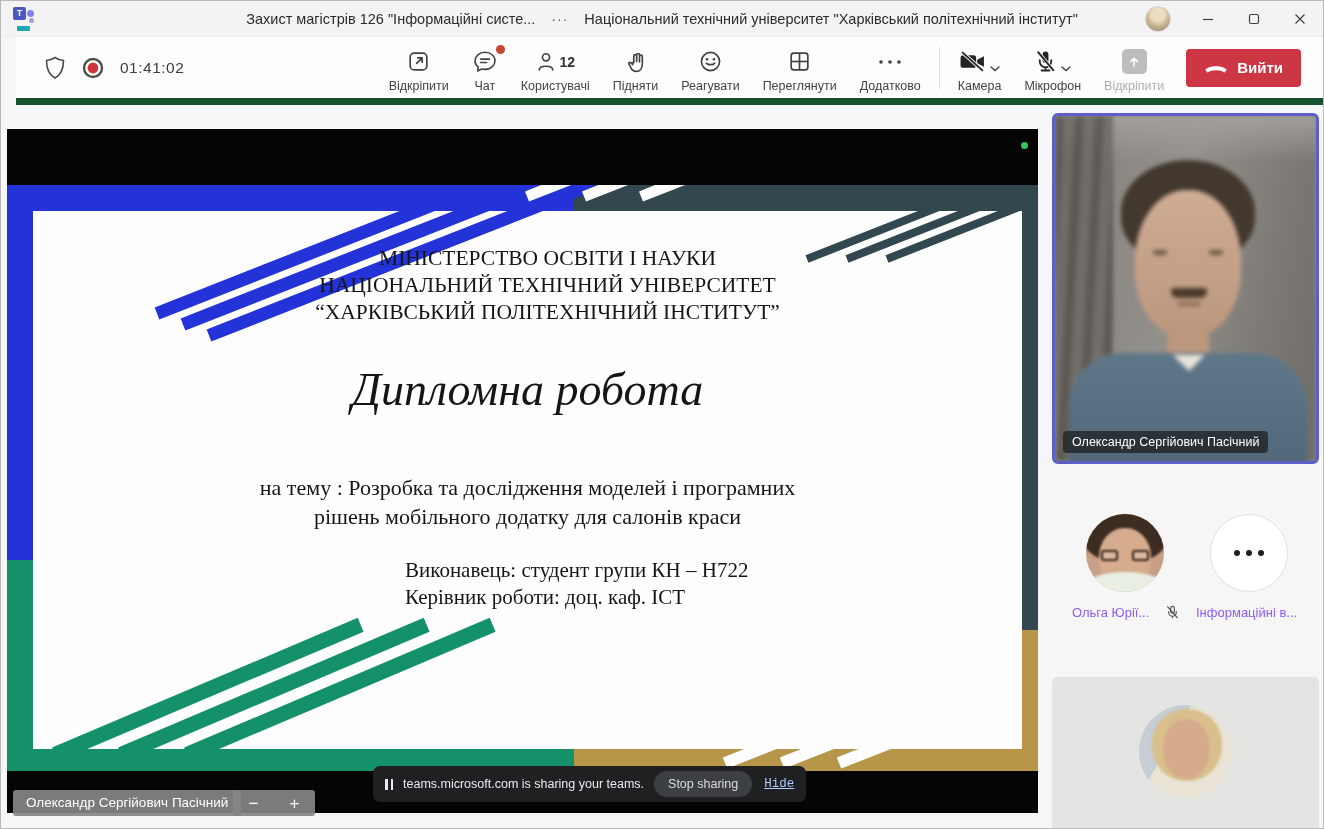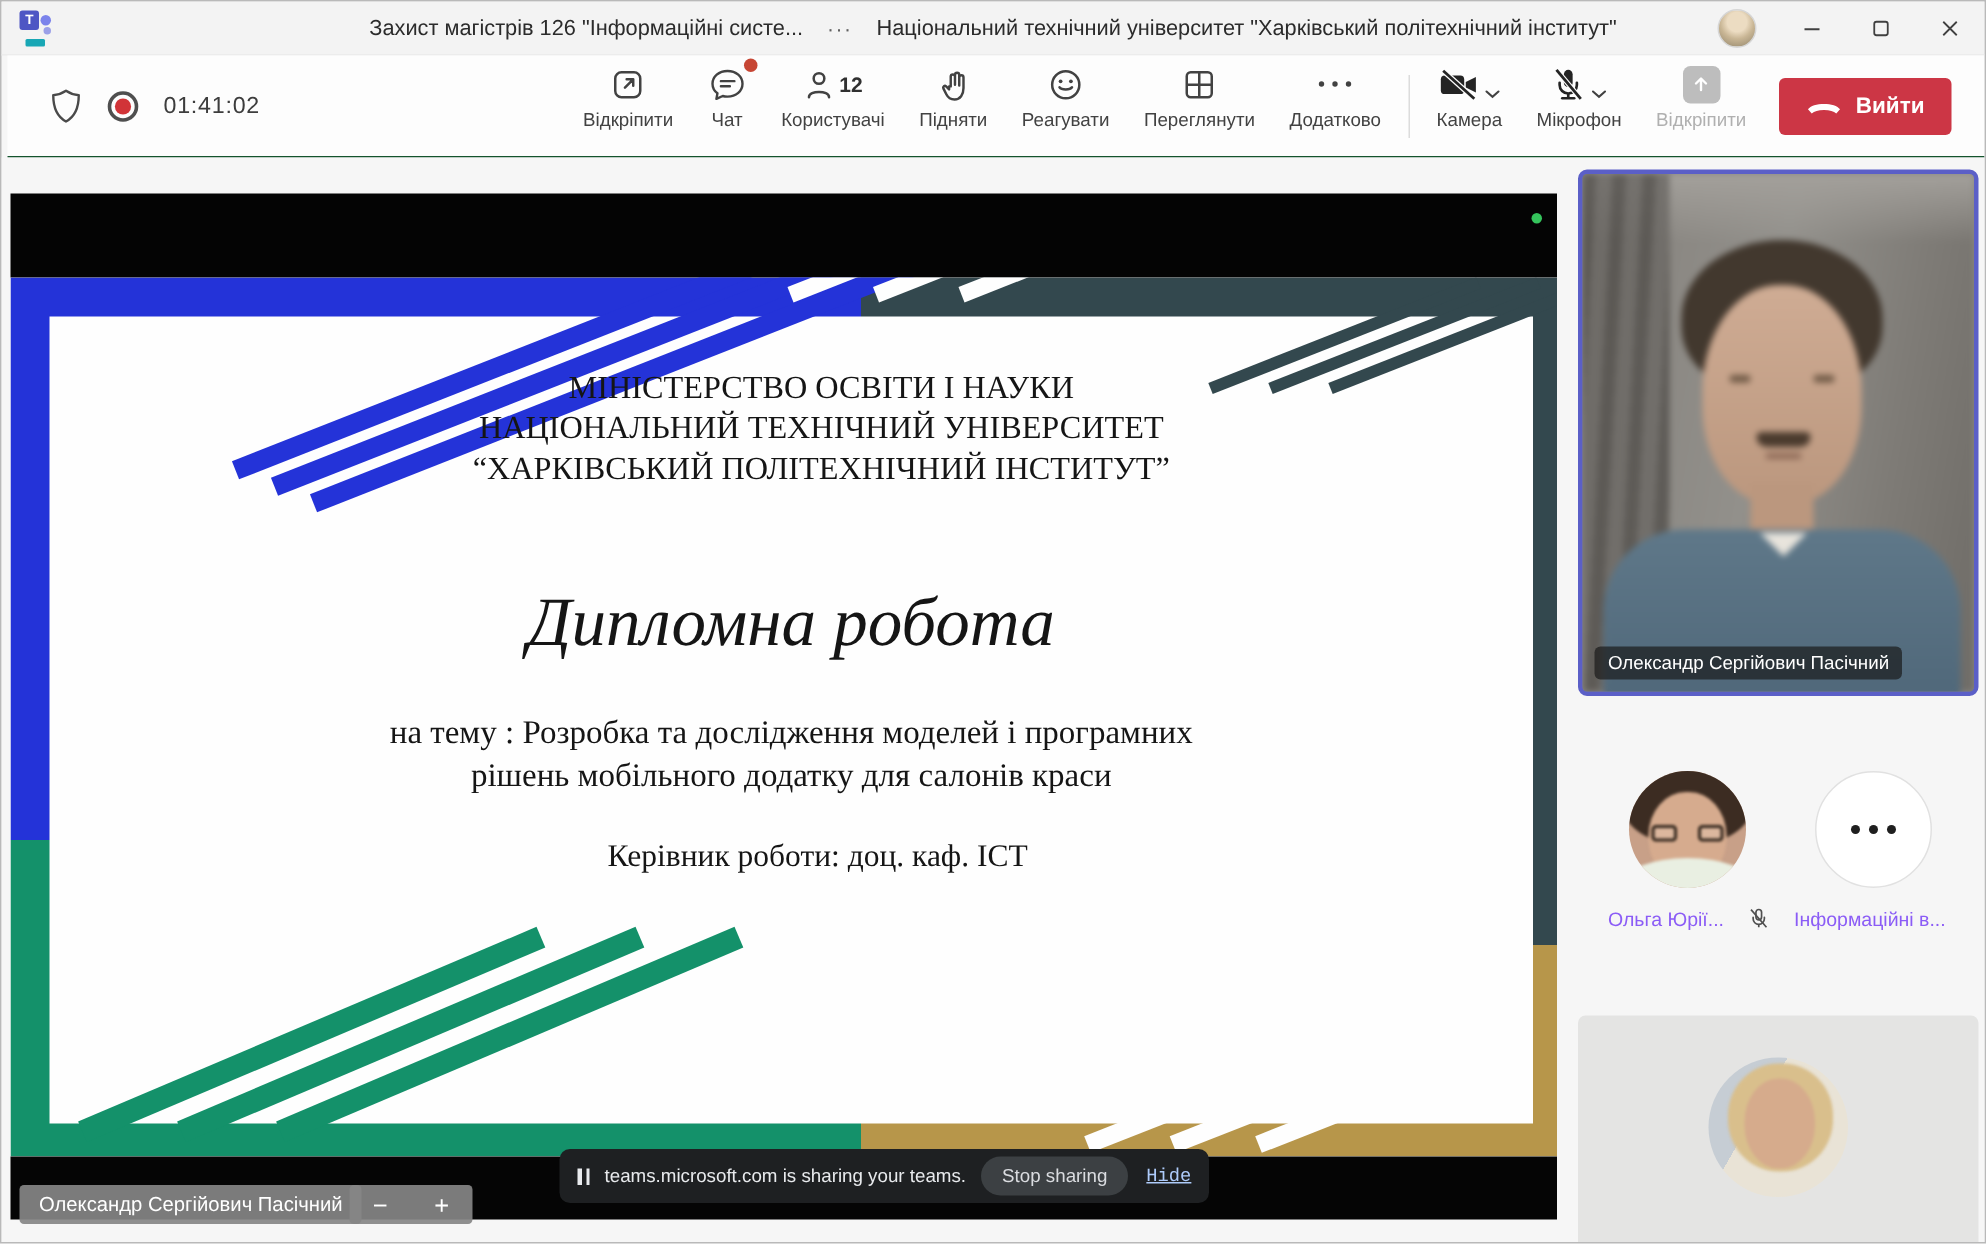--- a/index.html
+++ b/index.html
@@ -34,8 +34,8 @@
 
   
   .toolbar {
-    position:absolute; top:36px; left:4px; right:0; height:68px; background:#fdfdfd;
-    border-bottom:1px solid #14532d; display:flex; 
+    position:absolute; top:36px; left:15px; right:0; height:68px; background:#fdfdfd;
+    border-bottom:7px solid #14532d; display:flex; align-items:center;
   }
   .tb-left { display:flex; align-items:center; gap:15px; padding-left:28px; }
   .timer { font-size:15.5px; color:#3d3d3d; letter-spacing:.5px; }

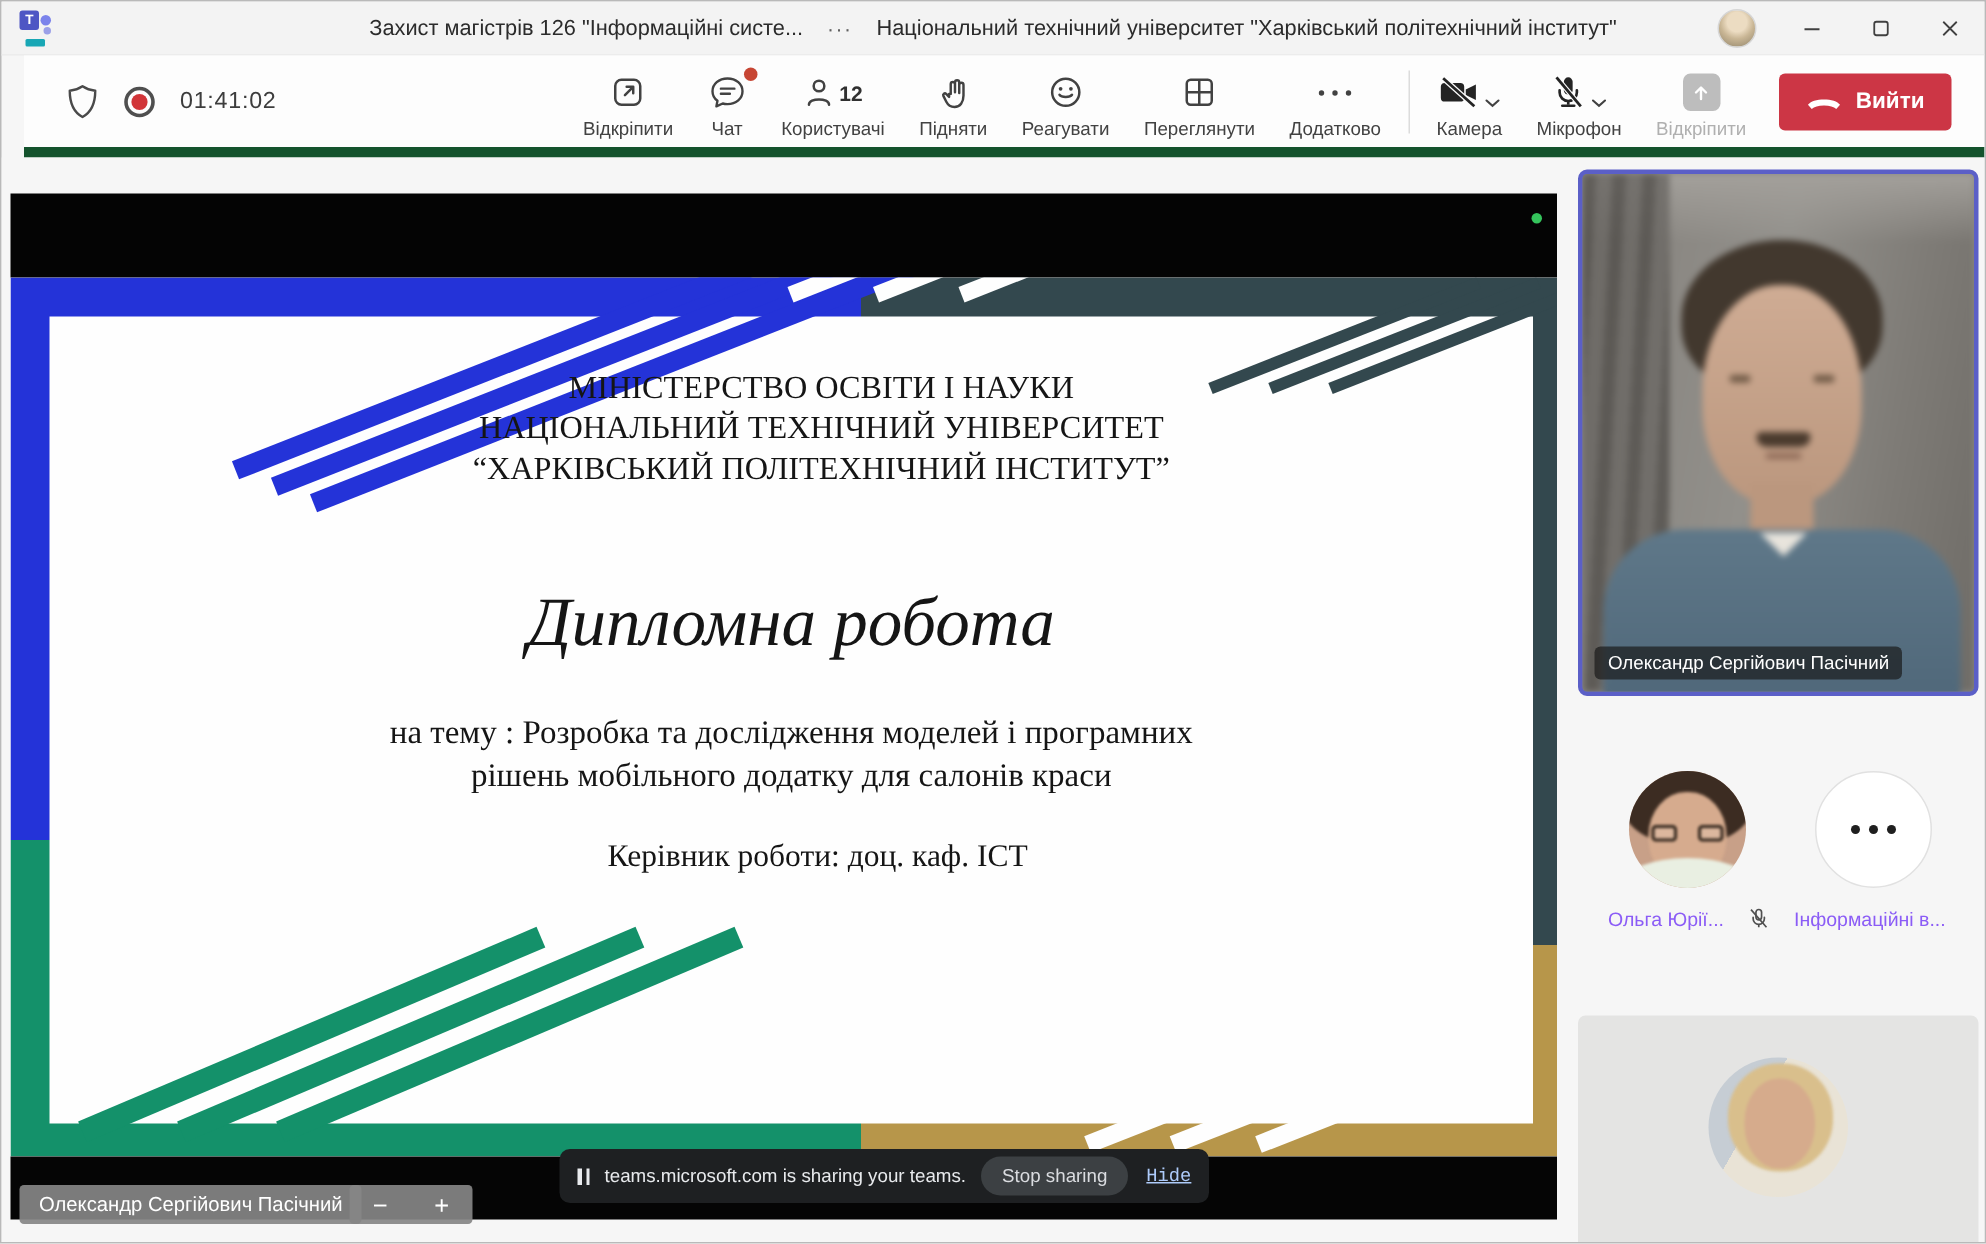--- a/index.html
+++ b/index.html
@@ -68,7 +68,7 @@
 
   .slide-text { position:absolute; z-index:3; font-family:"Liberation Serif", serif; color:#151515; }
   .ministry { left:26px; right:16px; top:60px; text-align:center; font-size:21.5px; line-height:27px;padding-left:40px; }
-  .diploma-title { left:26px; right:16px; top:178px; text-align:center; font-size:46px; font-style:italic;margin-top:25px; }
+  .diploma-title { left:26px; right:16px; top:178px; text-align:center; font-size:46px; font-style:italic; }
   .topic { left:26px; right:16px; top:288px; text-align:center; font-size:22px; line-height:29px; white-space:pre-line; }
   .credits-left { left:398px; top:372px; font-size:21px; line-height:27px; }
   .credits-right { left:788px; top:372px; font-size:21px; line-height:27px; }

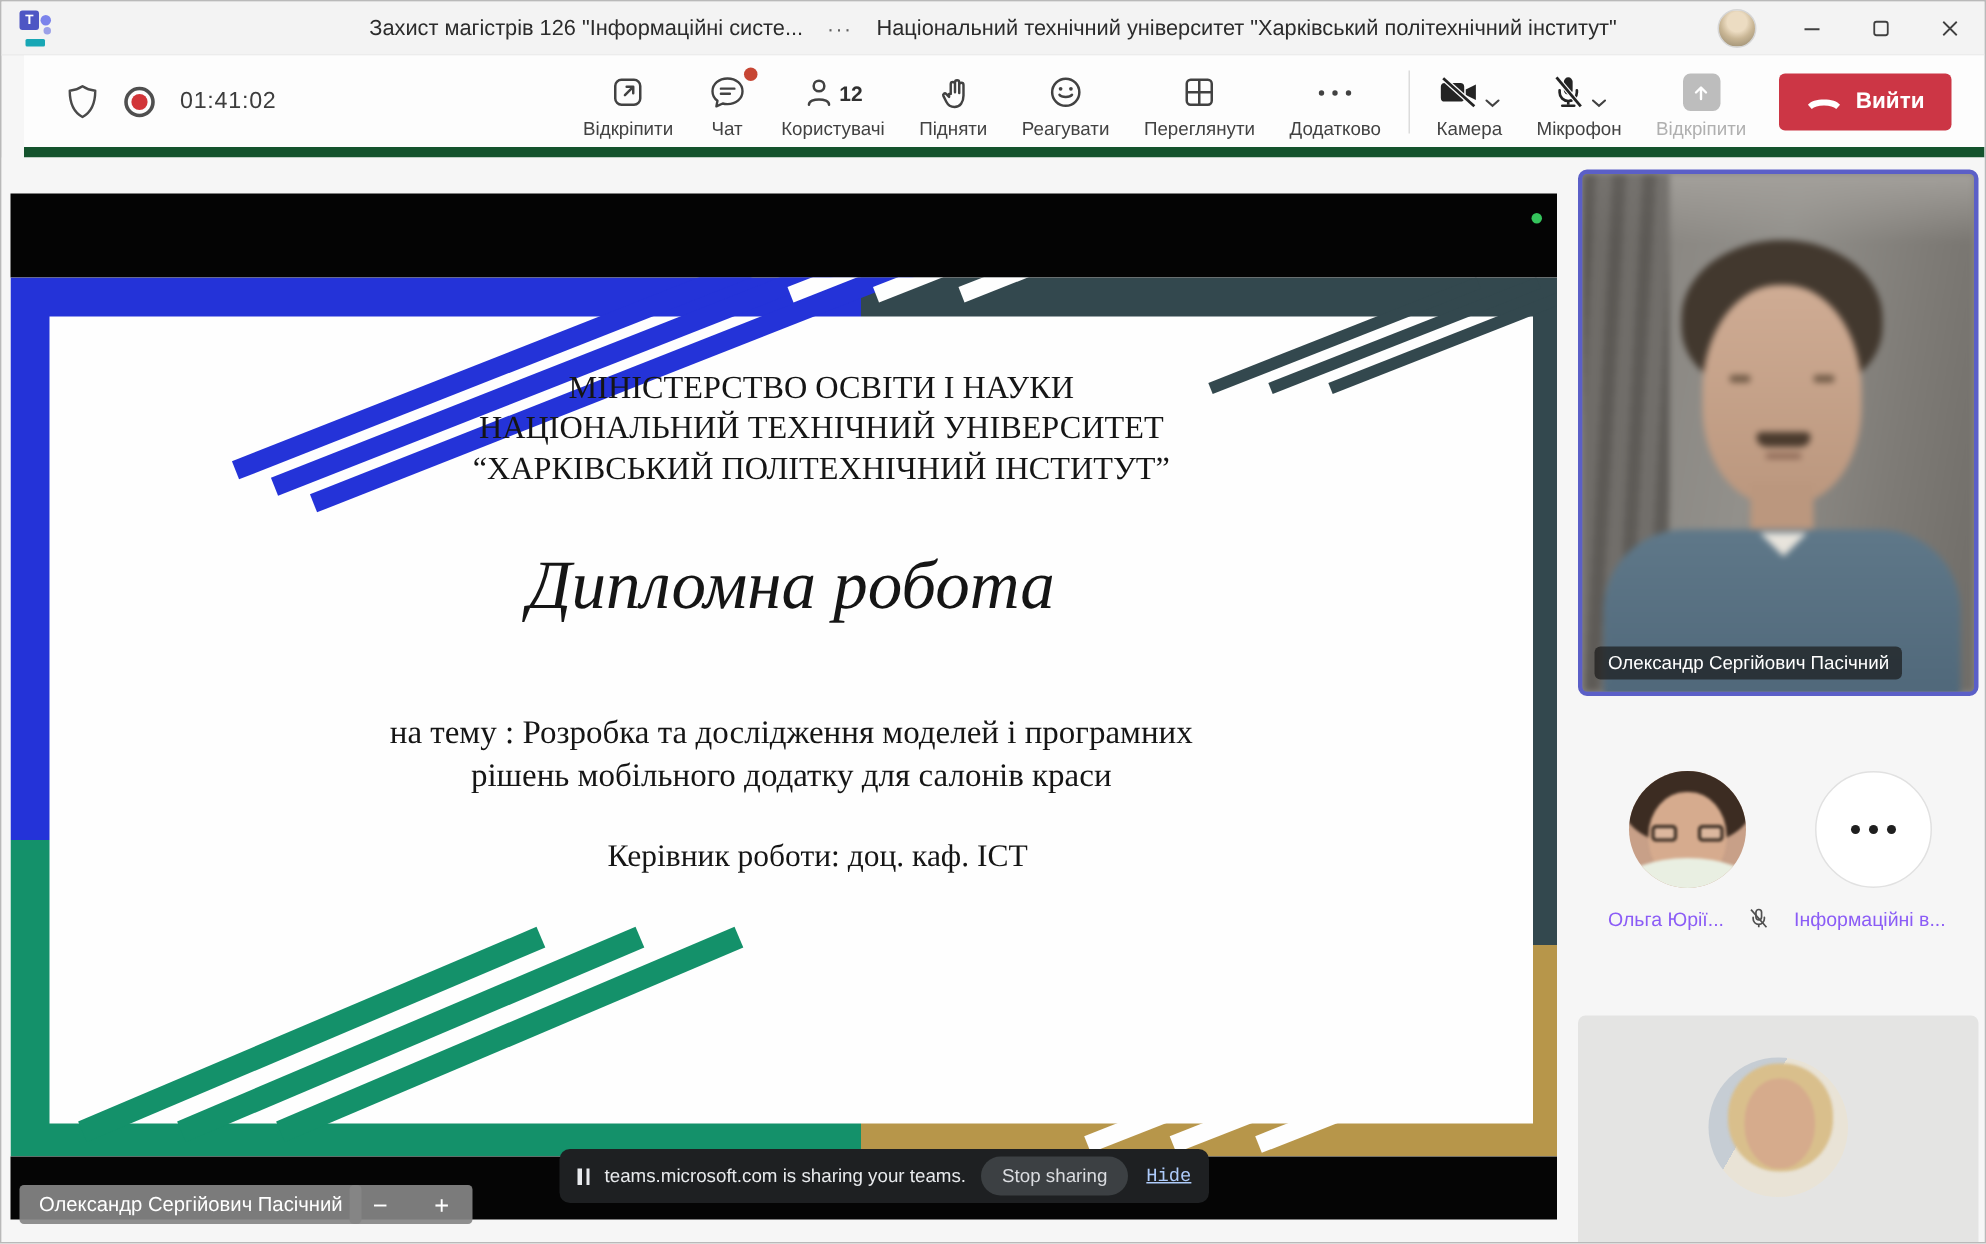--- a/index.html
+++ b/index.html
@@ -357,6 +357,7 @@
       <div class="slide-text topic">на тему : Розробка та дослідження моделей і програмних
 рішень мобільного додатку для салонів краси</div>
       <div class="slide-text credits-left">
+        <div>Виконавець:  студент групи КН – Н722</div>
         <div>Керівник роботи: доц. каф. ІСТ</div>
       </div>
     </div>

